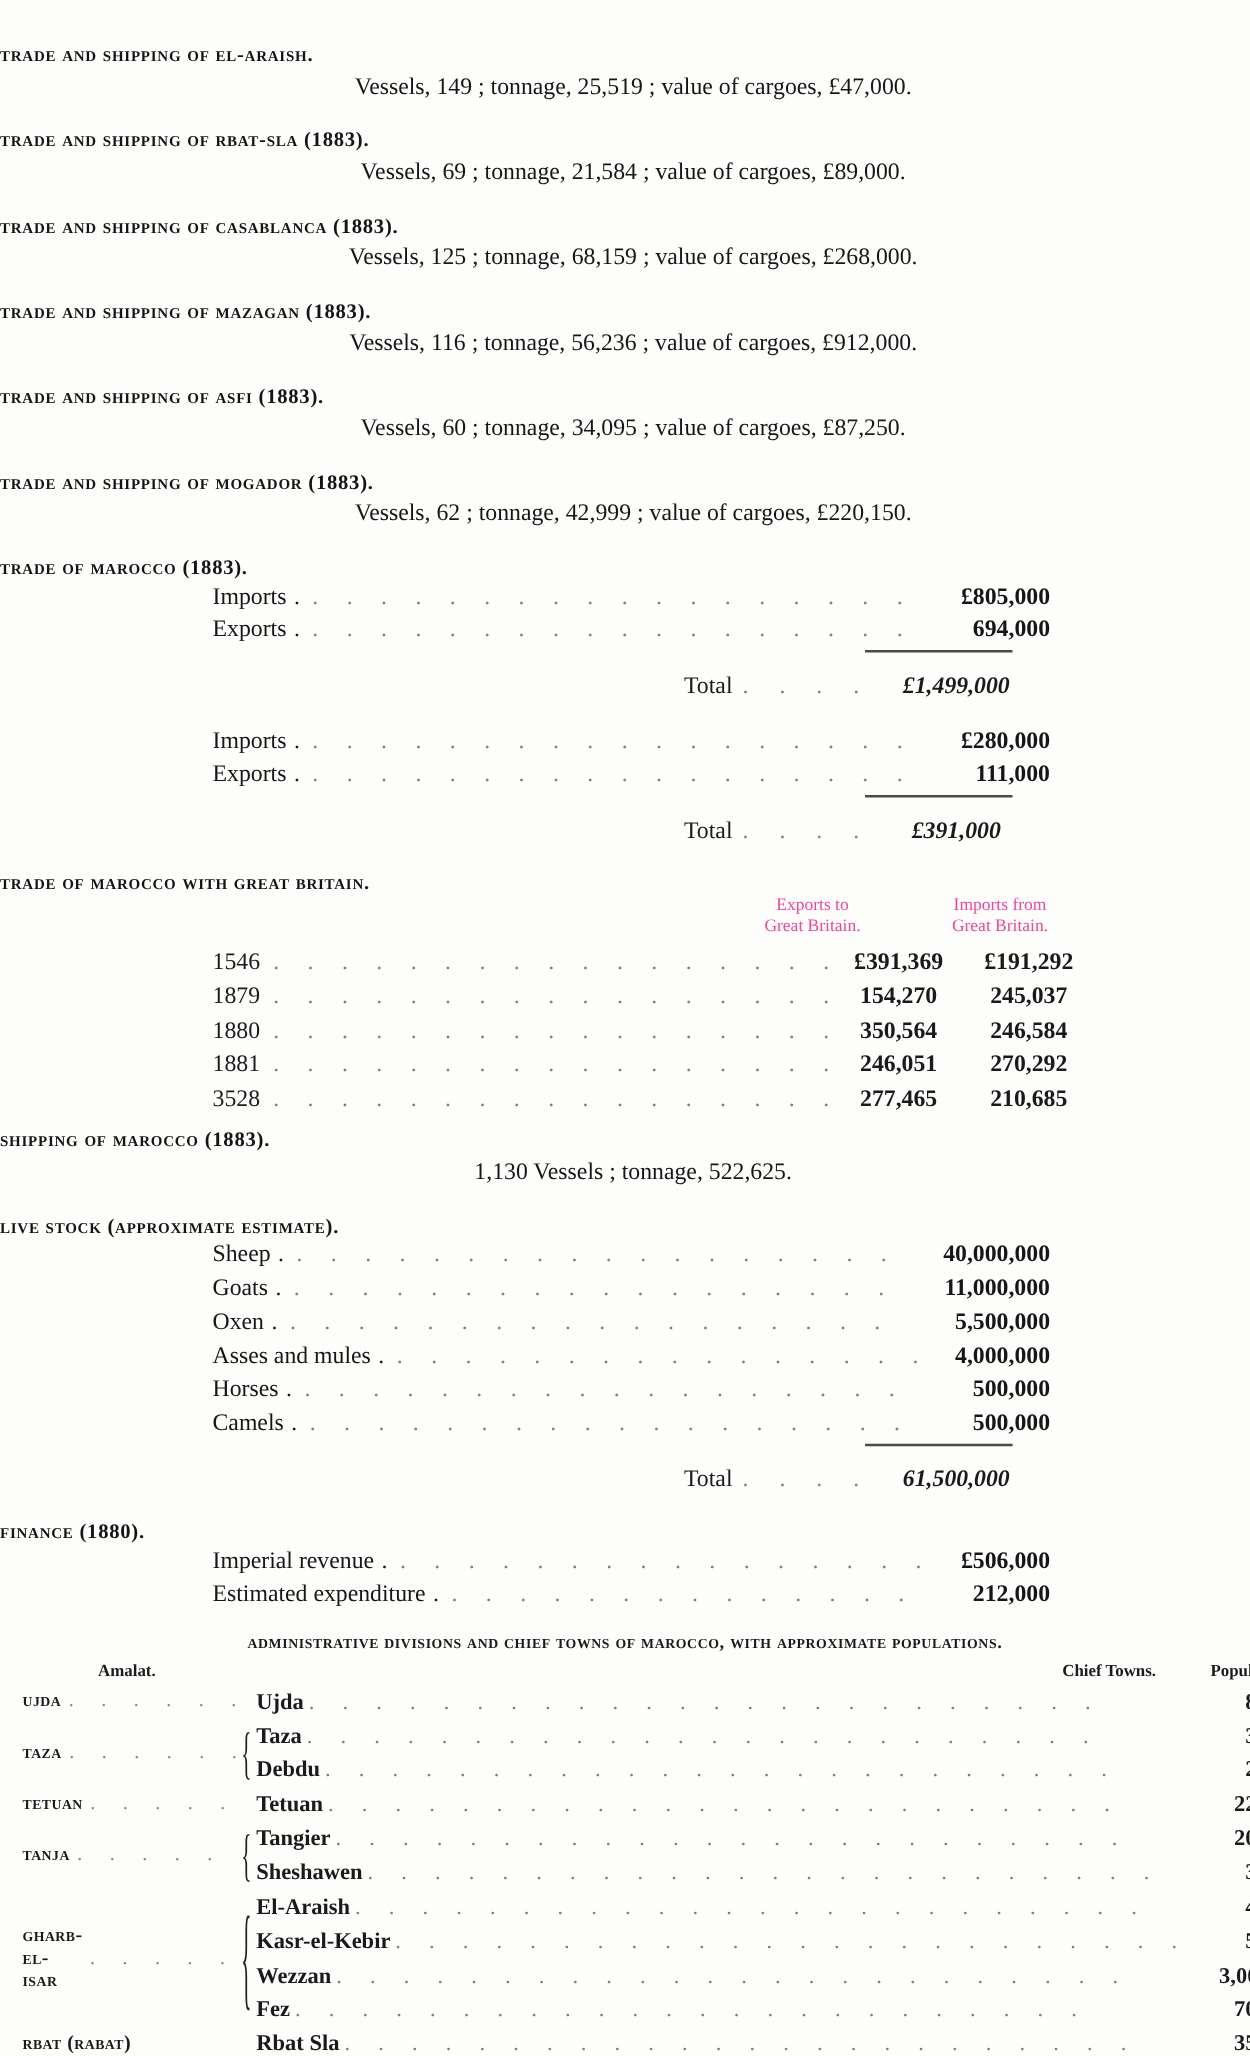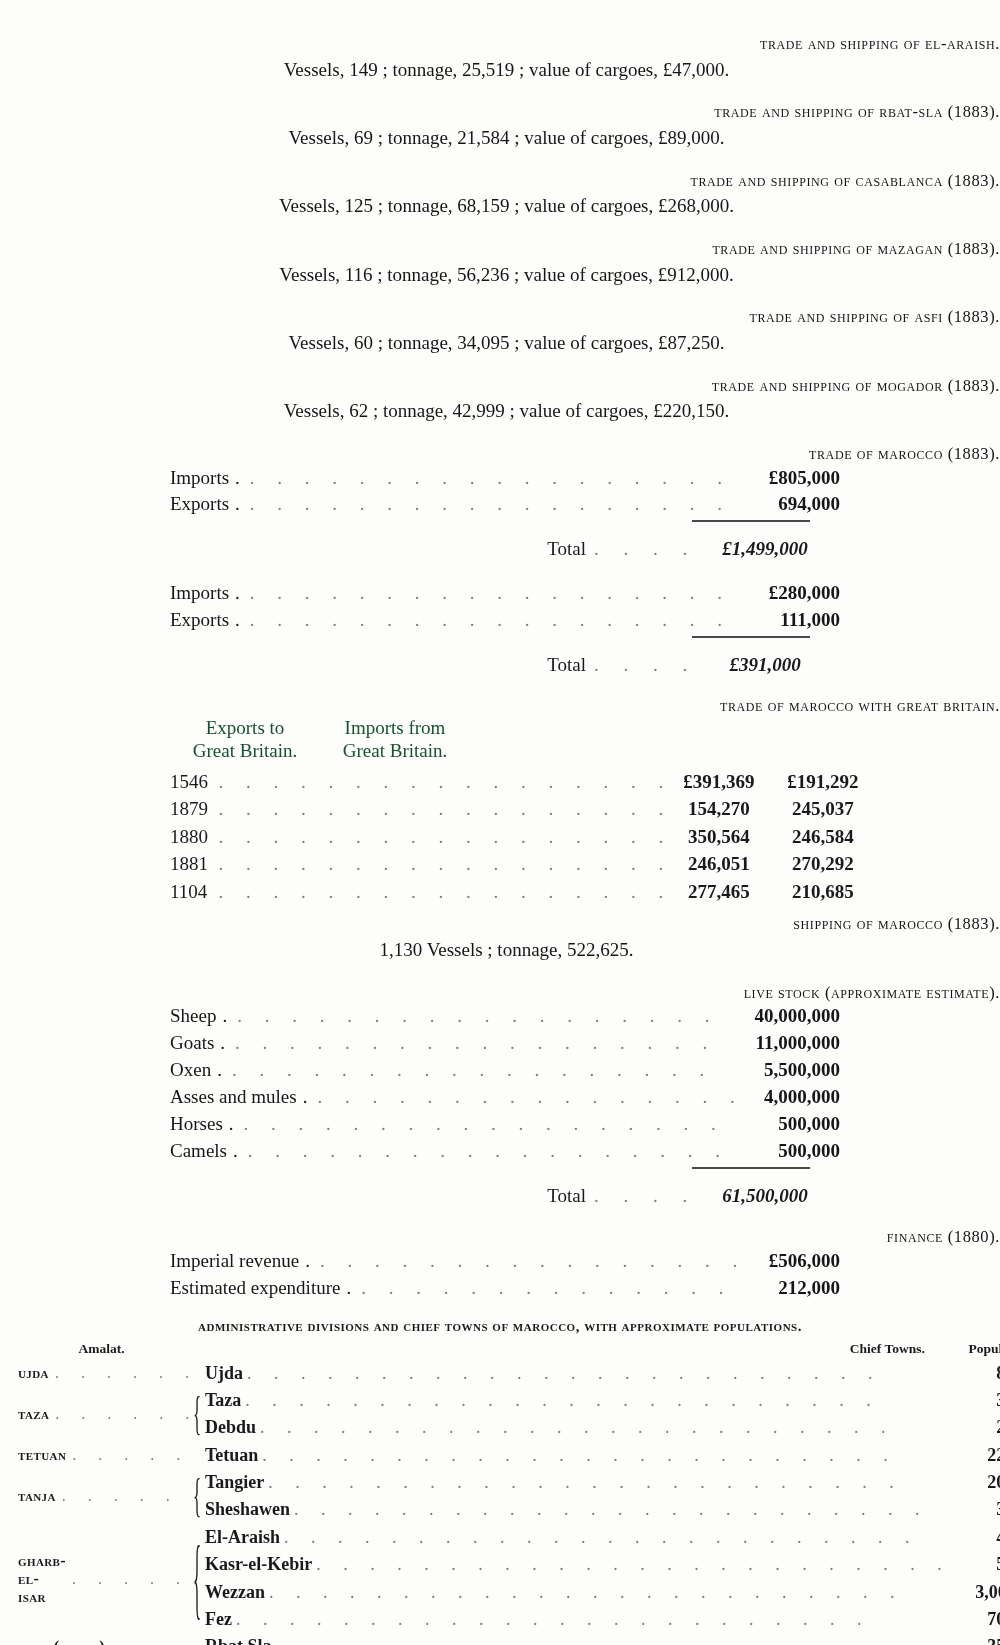--- a/index.html
+++ b/index.html
@@ -30,10 +30,10 @@
 
   
   .sc-head {
-    text-align: right;
+    text-align: left;
     font-size: 16.5px;
     letter-spacing: 0.6px;
-    font-weight: 400;
+    font-weight: 700;
     font-variant: small-caps;
     text-transform: lowercase;
     color: #141414;

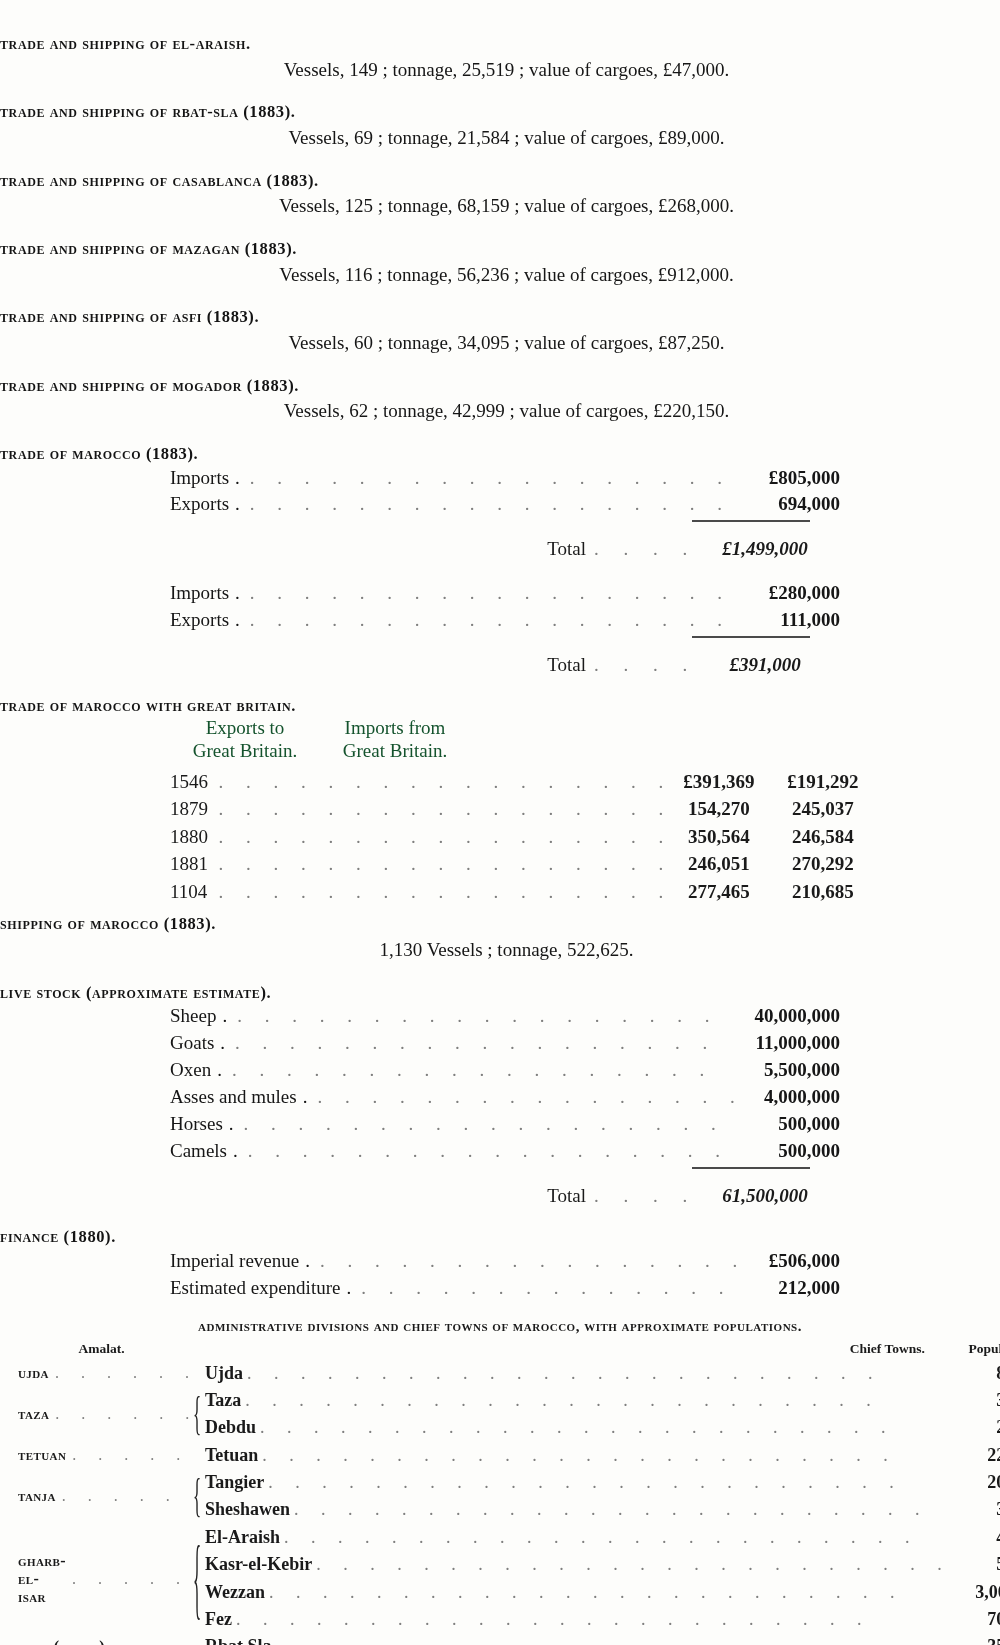--- a/index.html
+++ b/index.html
@@ -123,9 +123,10 @@
   .gb-wrap { padding-left: 170px; padding-right: 125px; }
   .gb-head {
     display: flex;
-    font-size: 19px;
+    justify-content: flex-end;
+    font-size: 14px;
     line-height: 1.2;
-    color: #14532d;
+    color: #ec4899;
     margin-bottom: 5px;
   }
   .gb-head .c {

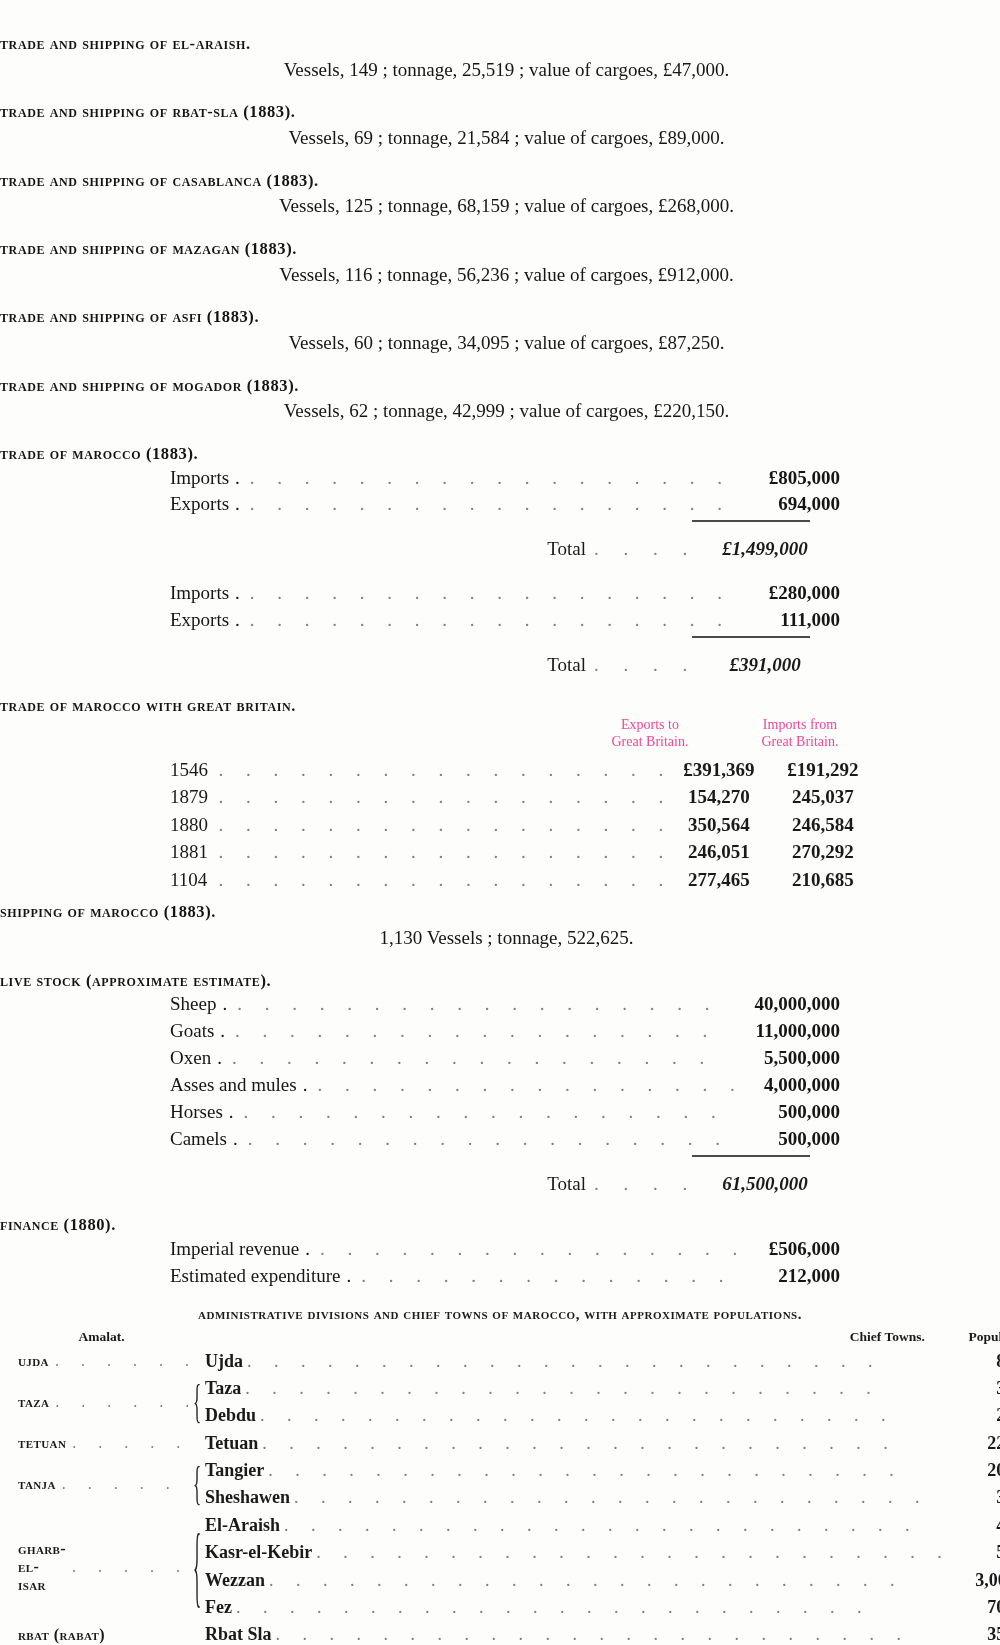--- a/index.html
+++ b/index.html
@@ -382,7 +382,7 @@
             <span class="c">270,292</span>
           </div>
           <div class="gb-row">
-            <span class="yr">1104</span>
+            <span class="yr">3528</span>
             <span class="dots">.    .    .    .    .    .    .    .    .    .    .    .    .    .    .    .    .    .    .    .    .    .    .    .</span>
             <span class="c">277,465</span>
             <span class="c">210,685</span>

